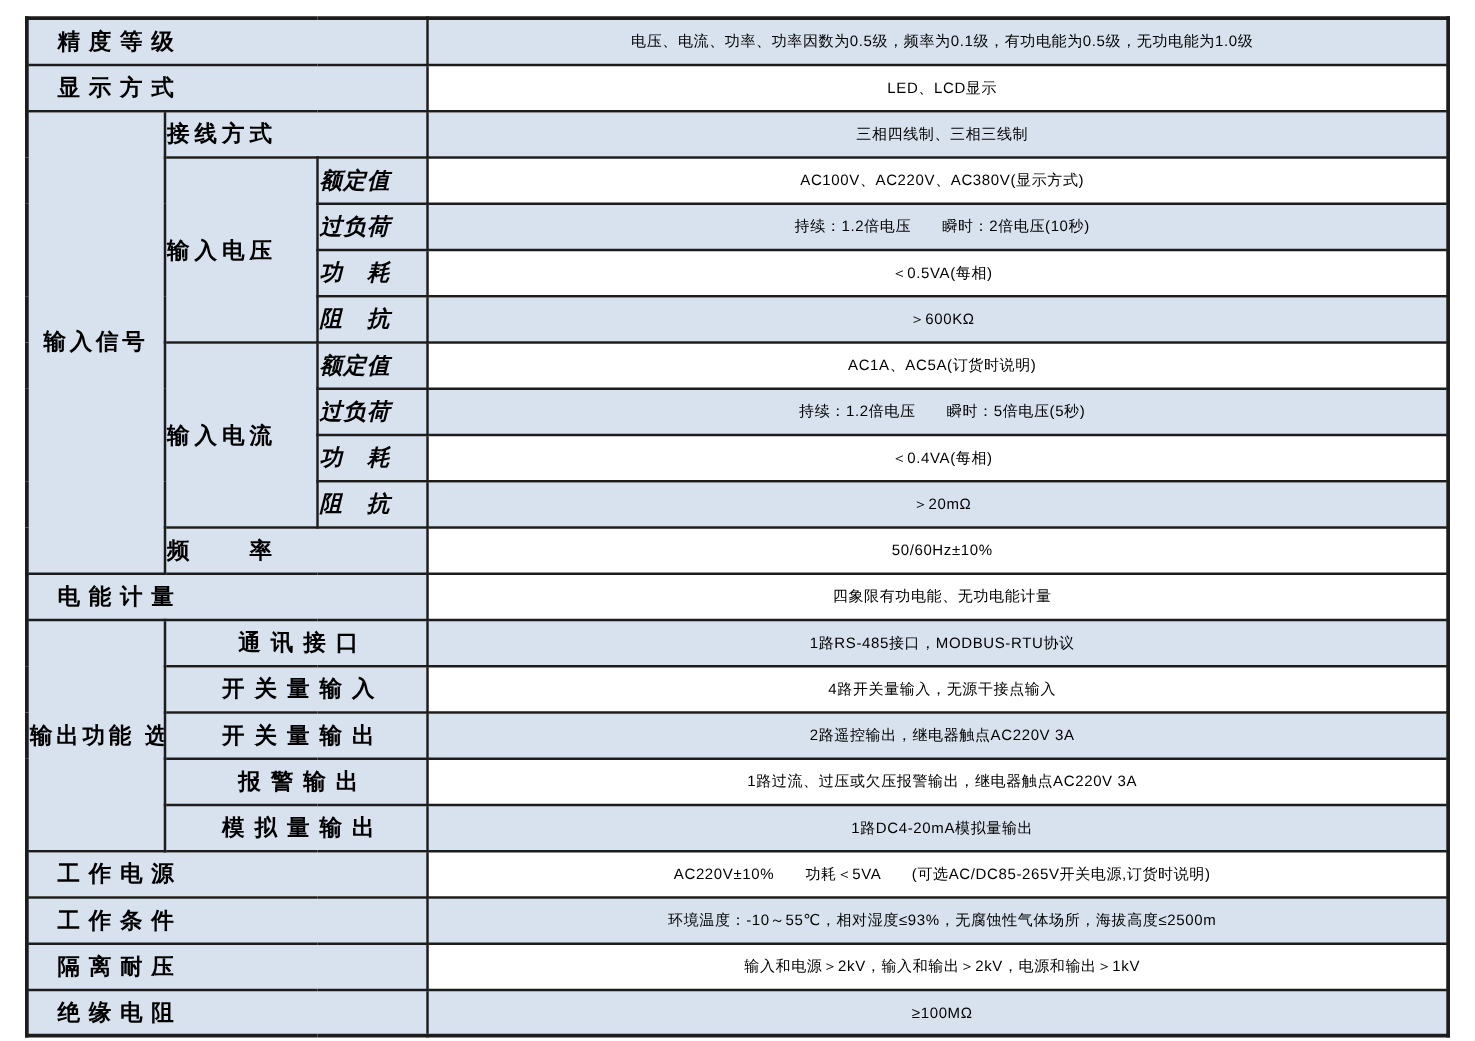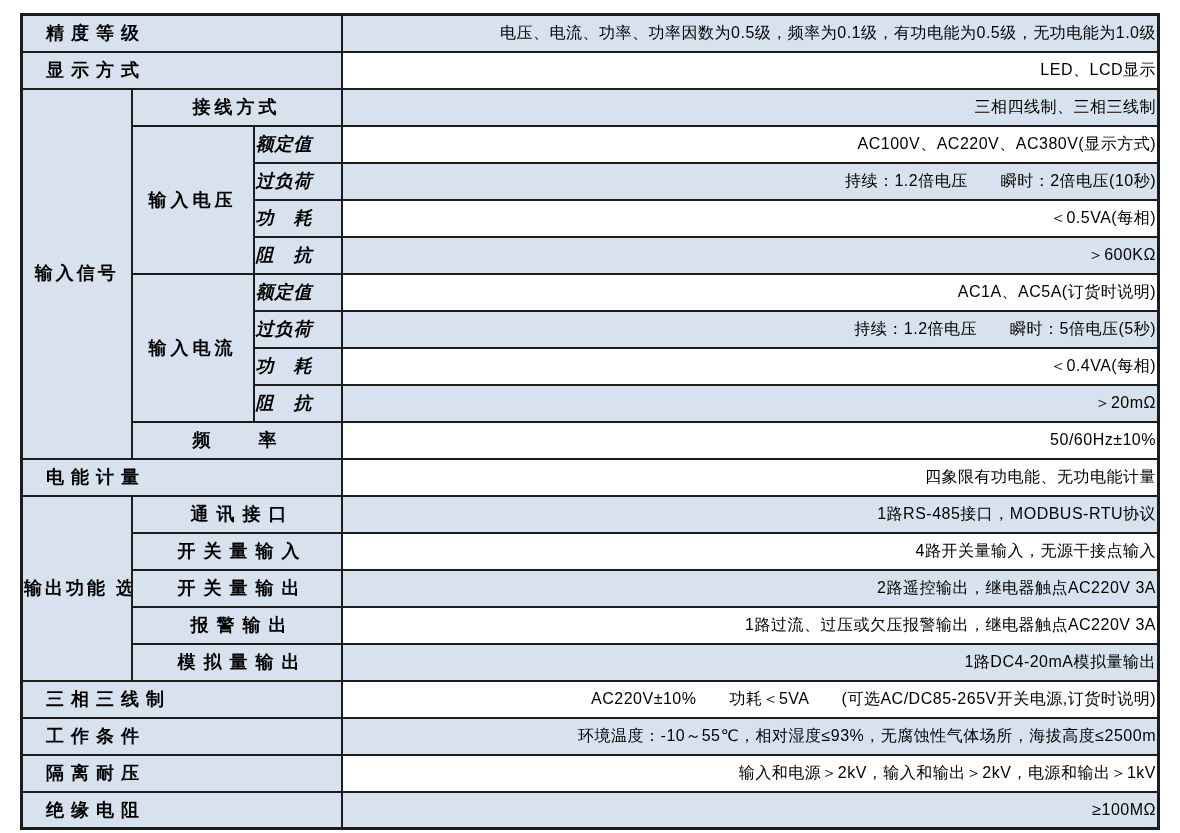--- a/index.html
+++ b/index.html
@@ -41,8 +41,8 @@
   .grp{text-align:center;letter-spacing:3px;white-space:pre-line;line-height:1.6;}
   
   .val{
-    text-align:right;padding-left:9px;
-    font-size:16px;letter-spacing:0.5px;
+    text-align:center;padding-left:9px;
+    font-size:12px;letter-spacing:0.5px;
   }
   .bg-b{background:var(--blue);}
   .bg-w{background:var(--white);margin-left:39px;}

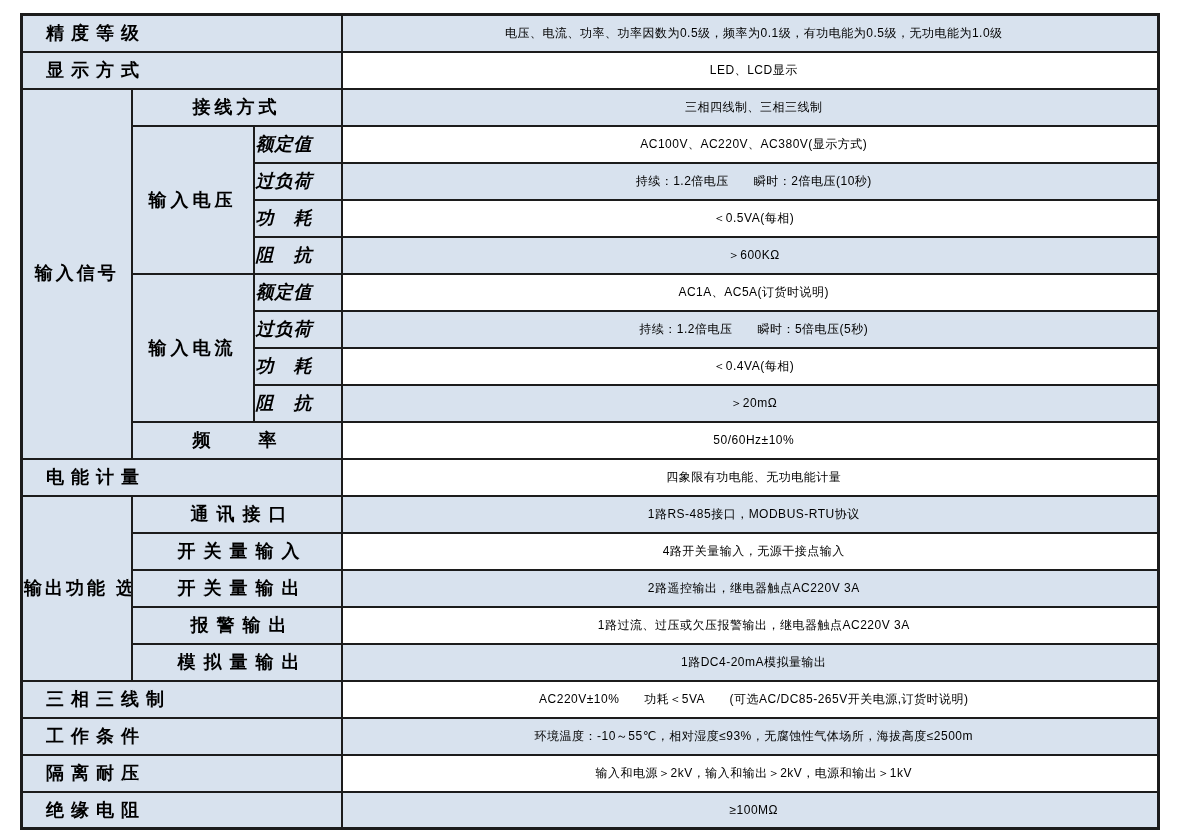--- a/index.html
+++ b/index.html
@@ -36,7 +36,7 @@
   }
   .lbl-left{text-align:left;padding-left:23px;letter-spacing:7px;}
   .lbl-left2{text-align:center;padding-left:13px;letter-spacing:8px;}
-  .lbl-center{text-align:center;letter-spacing:4px;}
+  .lbl-center{letter-spacing:4px;}
   .lbl-sub{letter-spacing:1px;font-style:italic;}
   .grp{text-align:center;letter-spacing:3px;white-space:pre-line;line-height:1.6;}
   

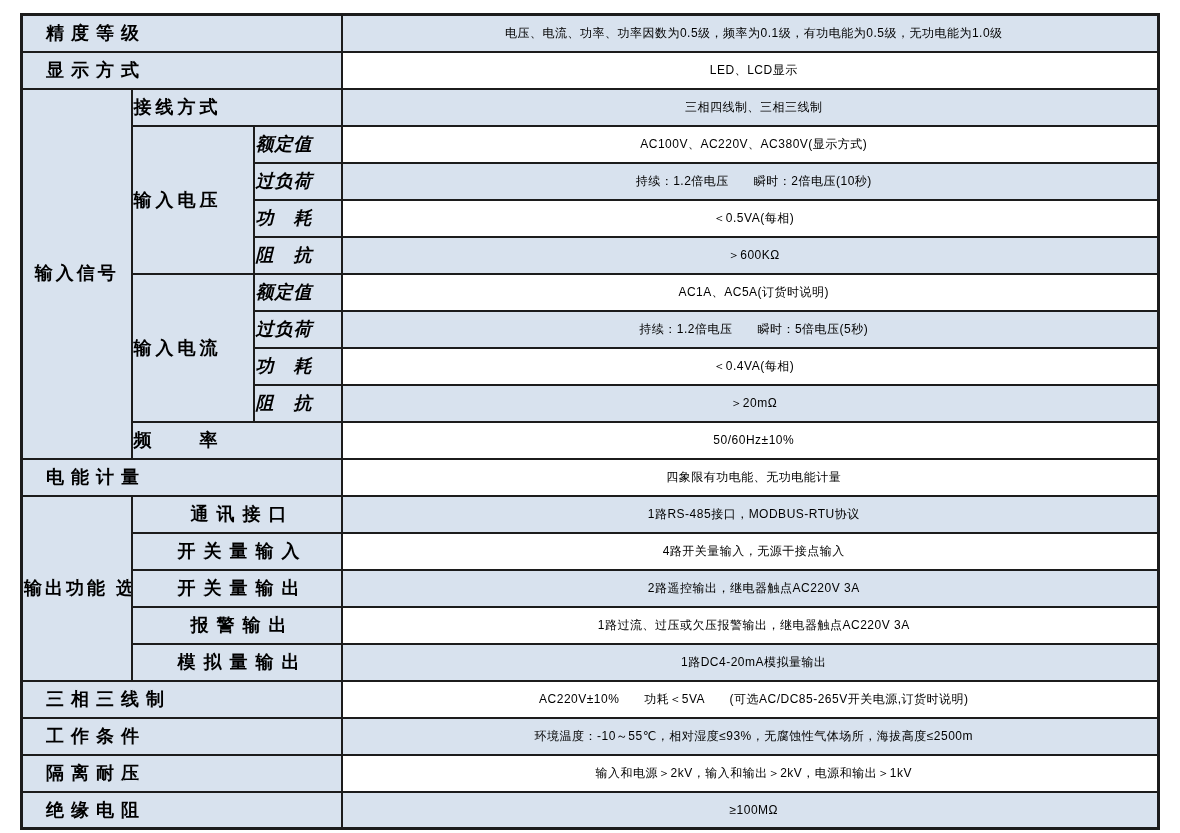--- a/index.html
+++ b/index.html
@@ -137,7 +137,7 @@
         <td class="val bg-b">1路DC4-20mA模拟量输出</td>
       </tr>
       <tr>
-        <td class="lbl lbl-left" colspan="3">三相三线制</td>
+        <td class="lbl lbl-left" colspan="3">工作电源</td>
         <td class="val bg-w">AC220V±10%　　功耗＜5VA　　(可选AC/DC85-265V开关电源,订货时说明)</td>
       </tr>
       <tr>

